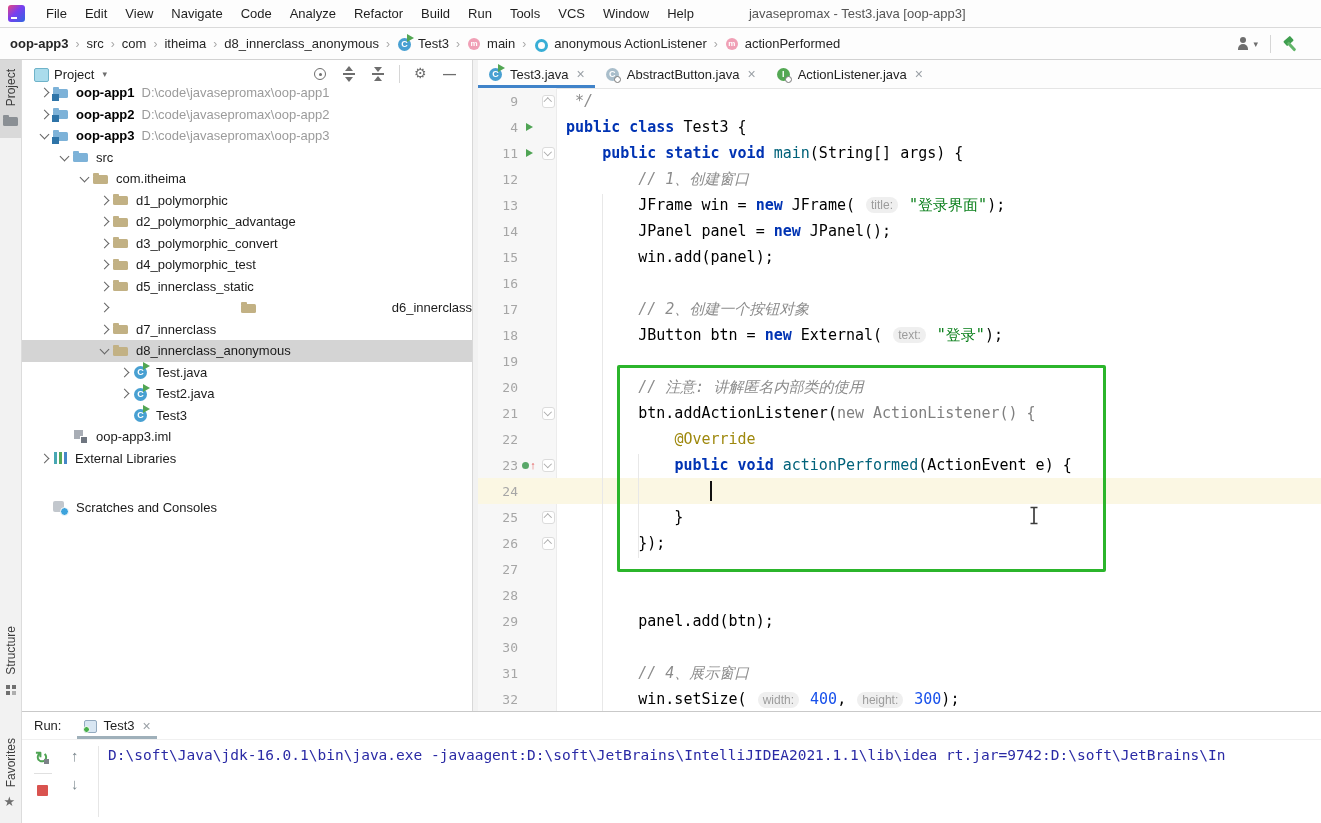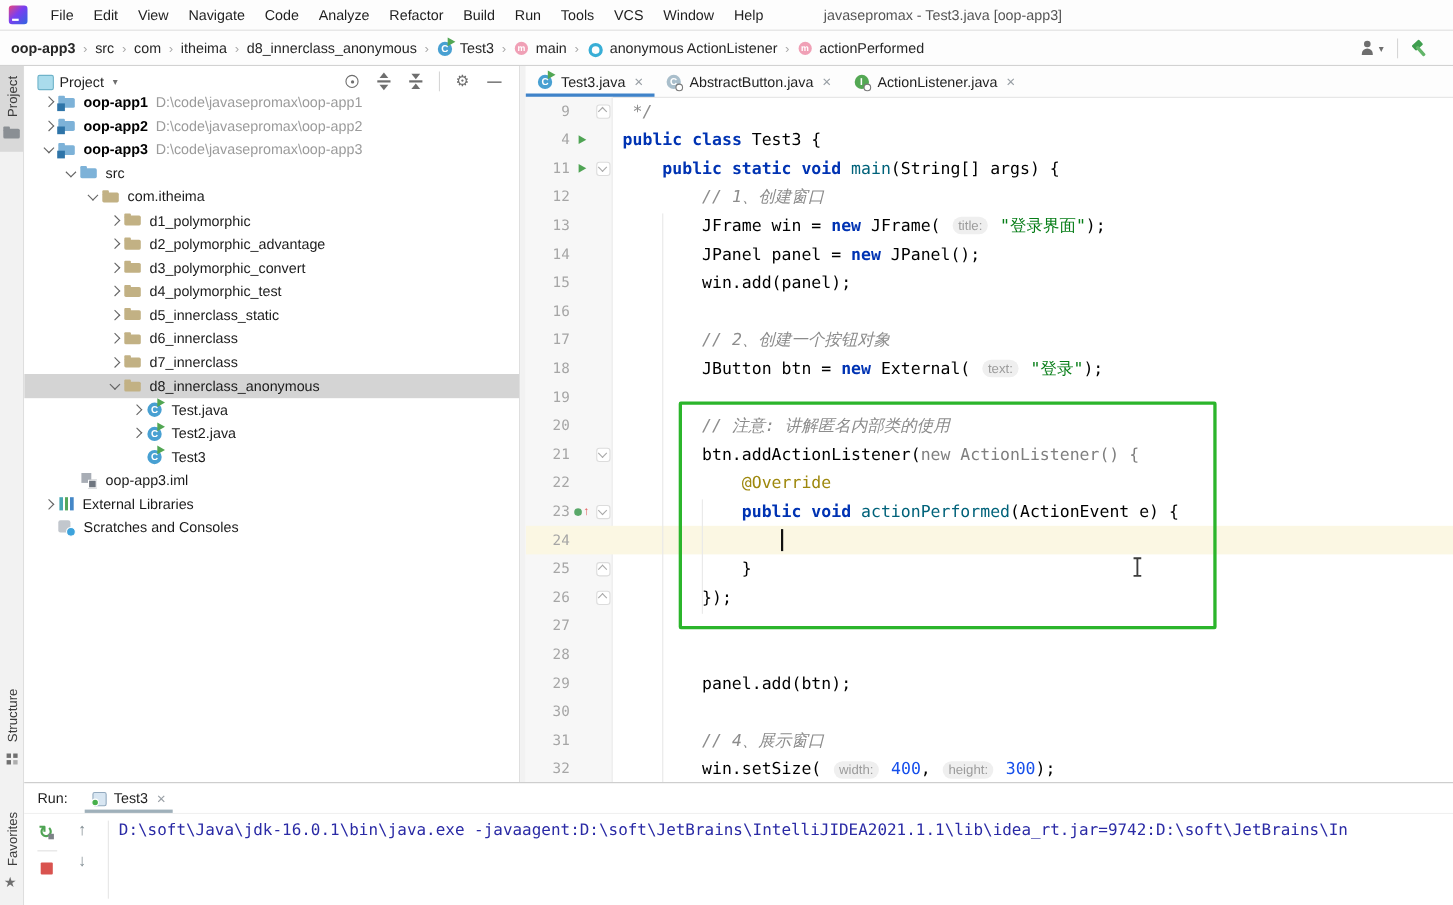--- a/index.html
+++ b/index.html
@@ -375,7 +375,7 @@
         </span>
         <span class="tlabel">d5_innerclass_static</span>
       </div>
-      <div class="trow" style="padding-left: 74px;">
+      <div class="trow" style="padding-left: 74px; justify-content: space-between;">
         <span class="chevslot">
           <span class="tchev right"></span>
         </span>

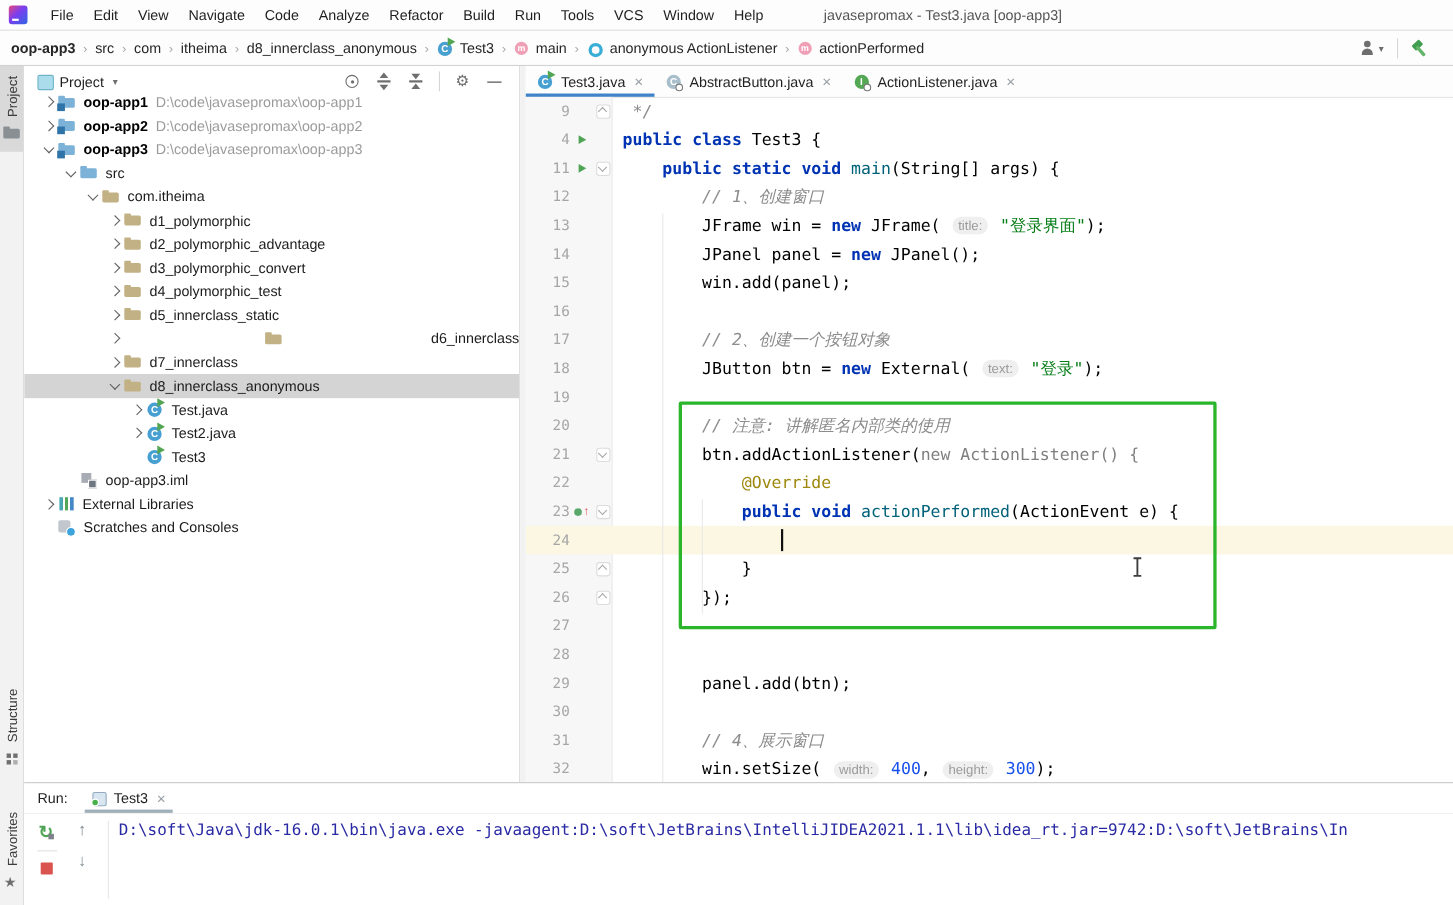--- a/index.html
+++ b/index.html
@@ -445,7 +445,7 @@
         <span class="ic ic-libs"></span>
         <span class="tlabel">External Libraries</span>
       </div>
-      <div class="trow" style="padding-left: 14px;">
+      <div class="trow" style="padding-left: 14px; margin-top: 28px;">
         <span class="chevslot"></span>
         <span class="ic ic-scratches"></span>
         <span class="tlabel">Scratches and Consoles</span>

